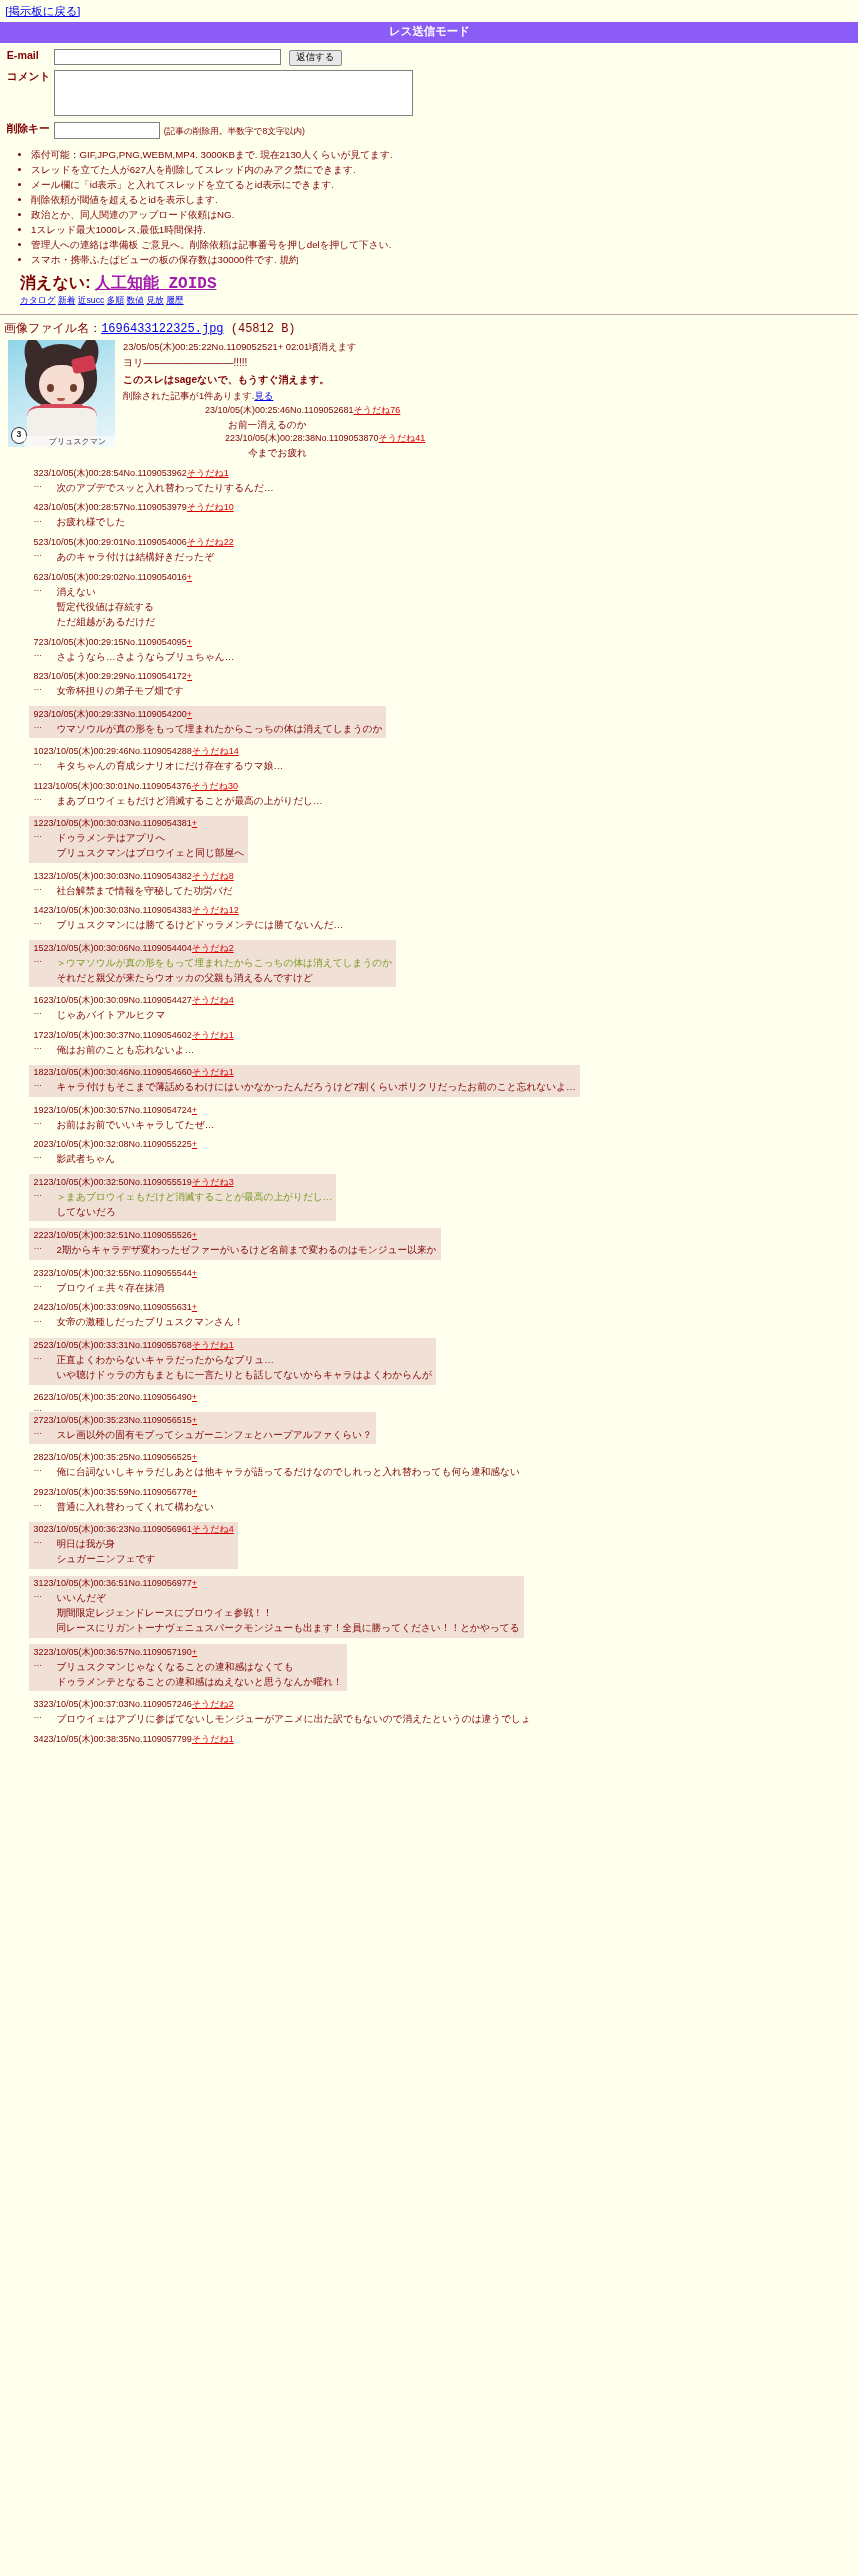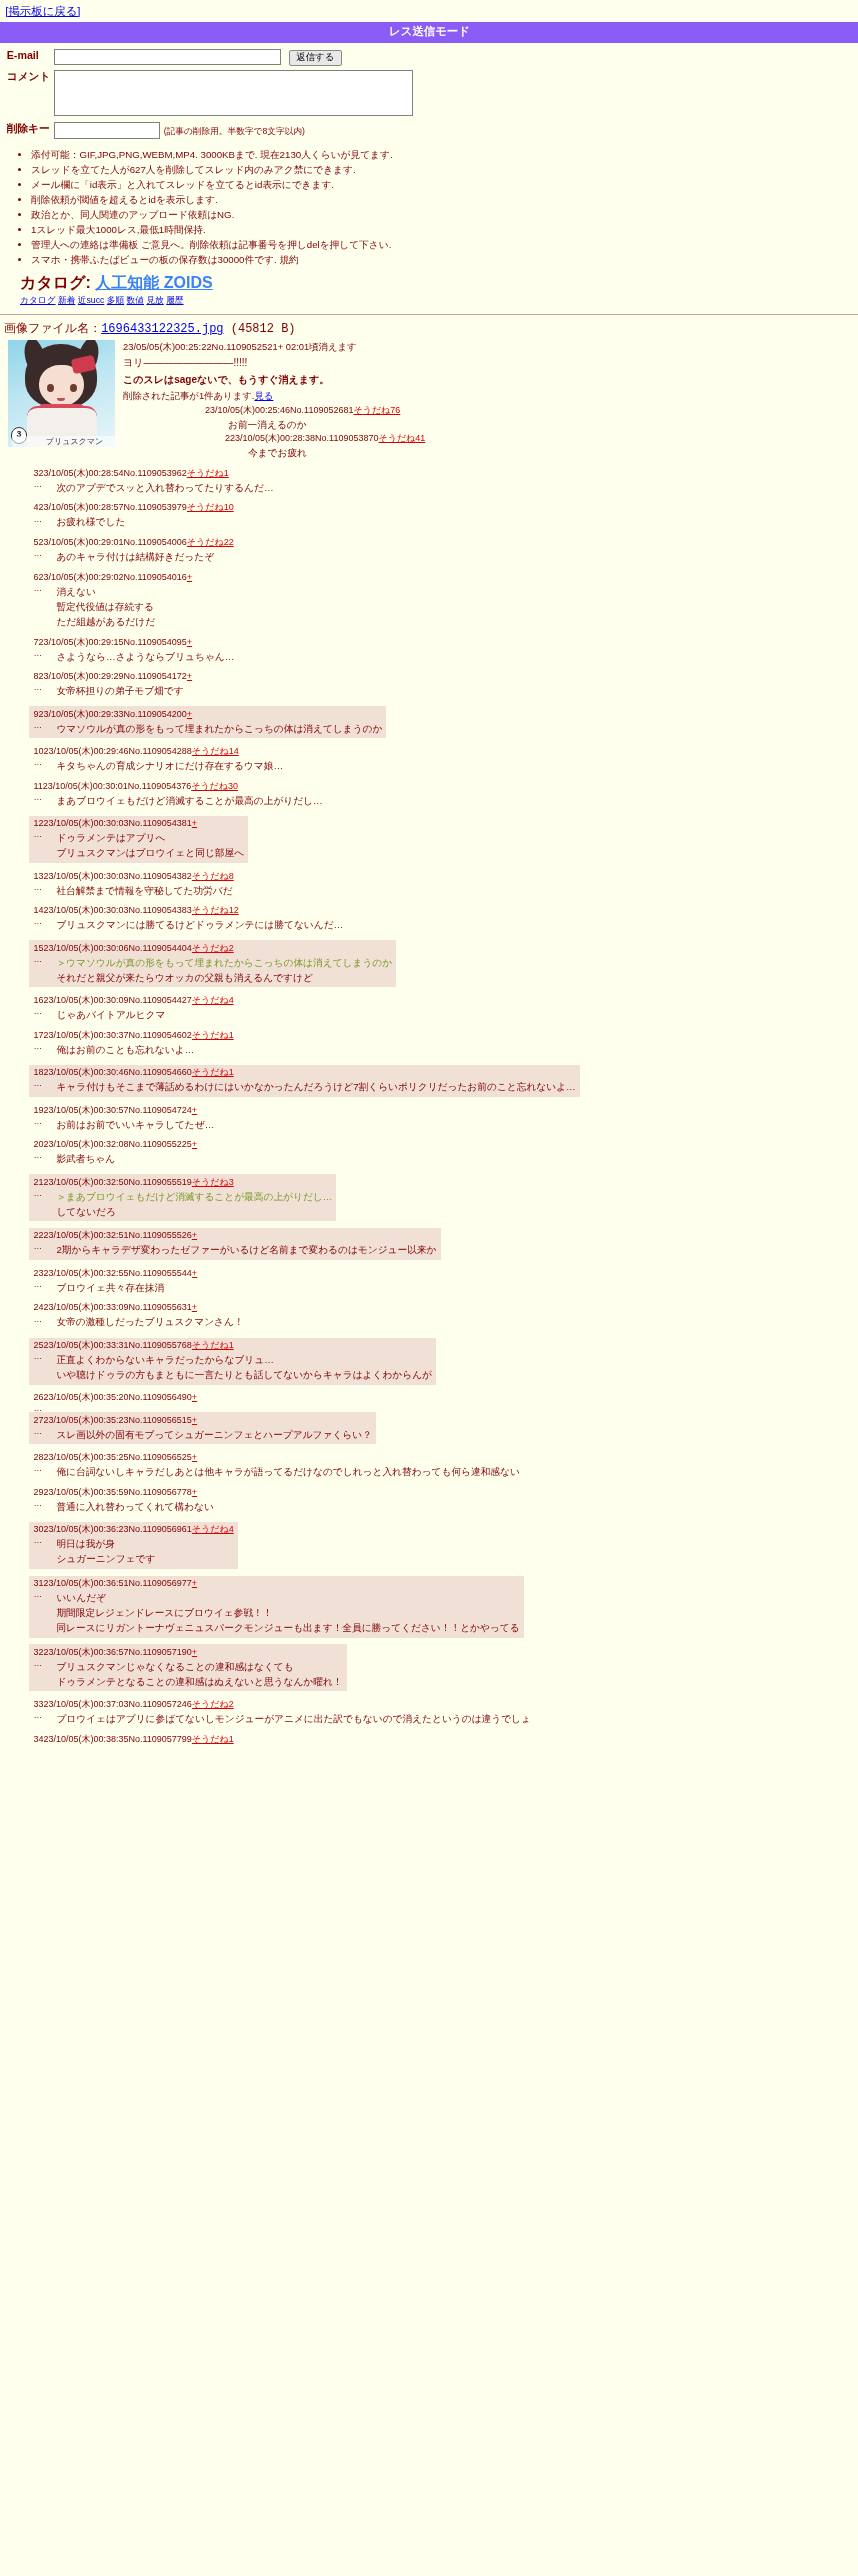--- a/index.html
+++ b/index.html
@@ -197,7 +197,7 @@
 </ul>
 
 <div class="newboard">
-  <span>カタログ: </span><a href="#">人工知能 ZOIDS</a>
+  <span>消えない: </span><a href="#">人工知能 ZOIDS</a>
 </div>
 <div class="navline">
   <a href="#">カタログ</a> <a href="#">新着</a> <a href="#">近succ</a> <a href="#">多順</a> <a href="#">数値</a> <a href="#">見放</a> <a href="#">履歴</a>

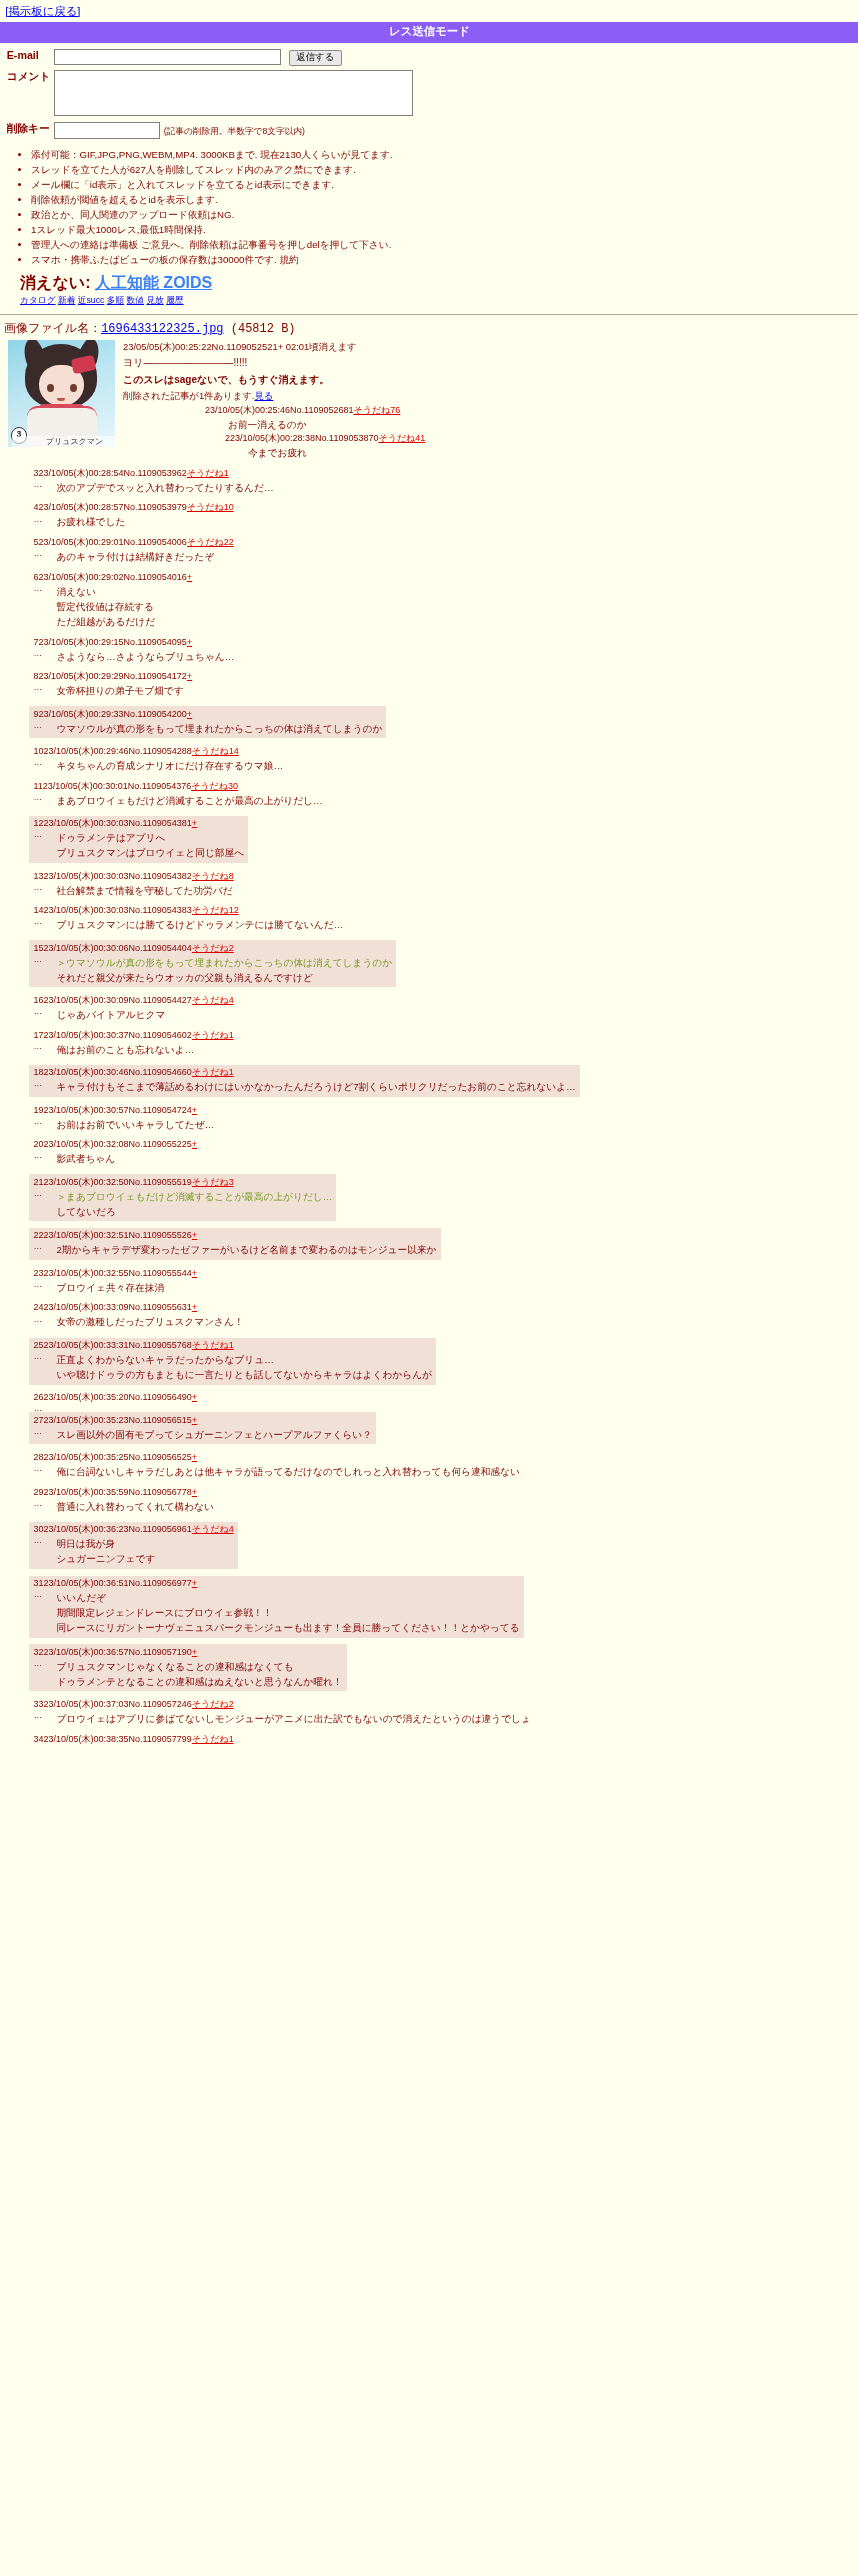--- a/index.html
+++ b/index.html
@@ -65,7 +65,7 @@
     color:#800000;
     padding:1.3px 0 0 20px;
   }
-  .newboard a{color:#3b82f6;text-decoration:underline;}
+  .newboard a{color:#a21caf;text-decoration:underline;font-family:Liberation Mono, monospace;}
   .navline{
     font-size:8.7px;
     padding:1.3px 0 4px 20px;

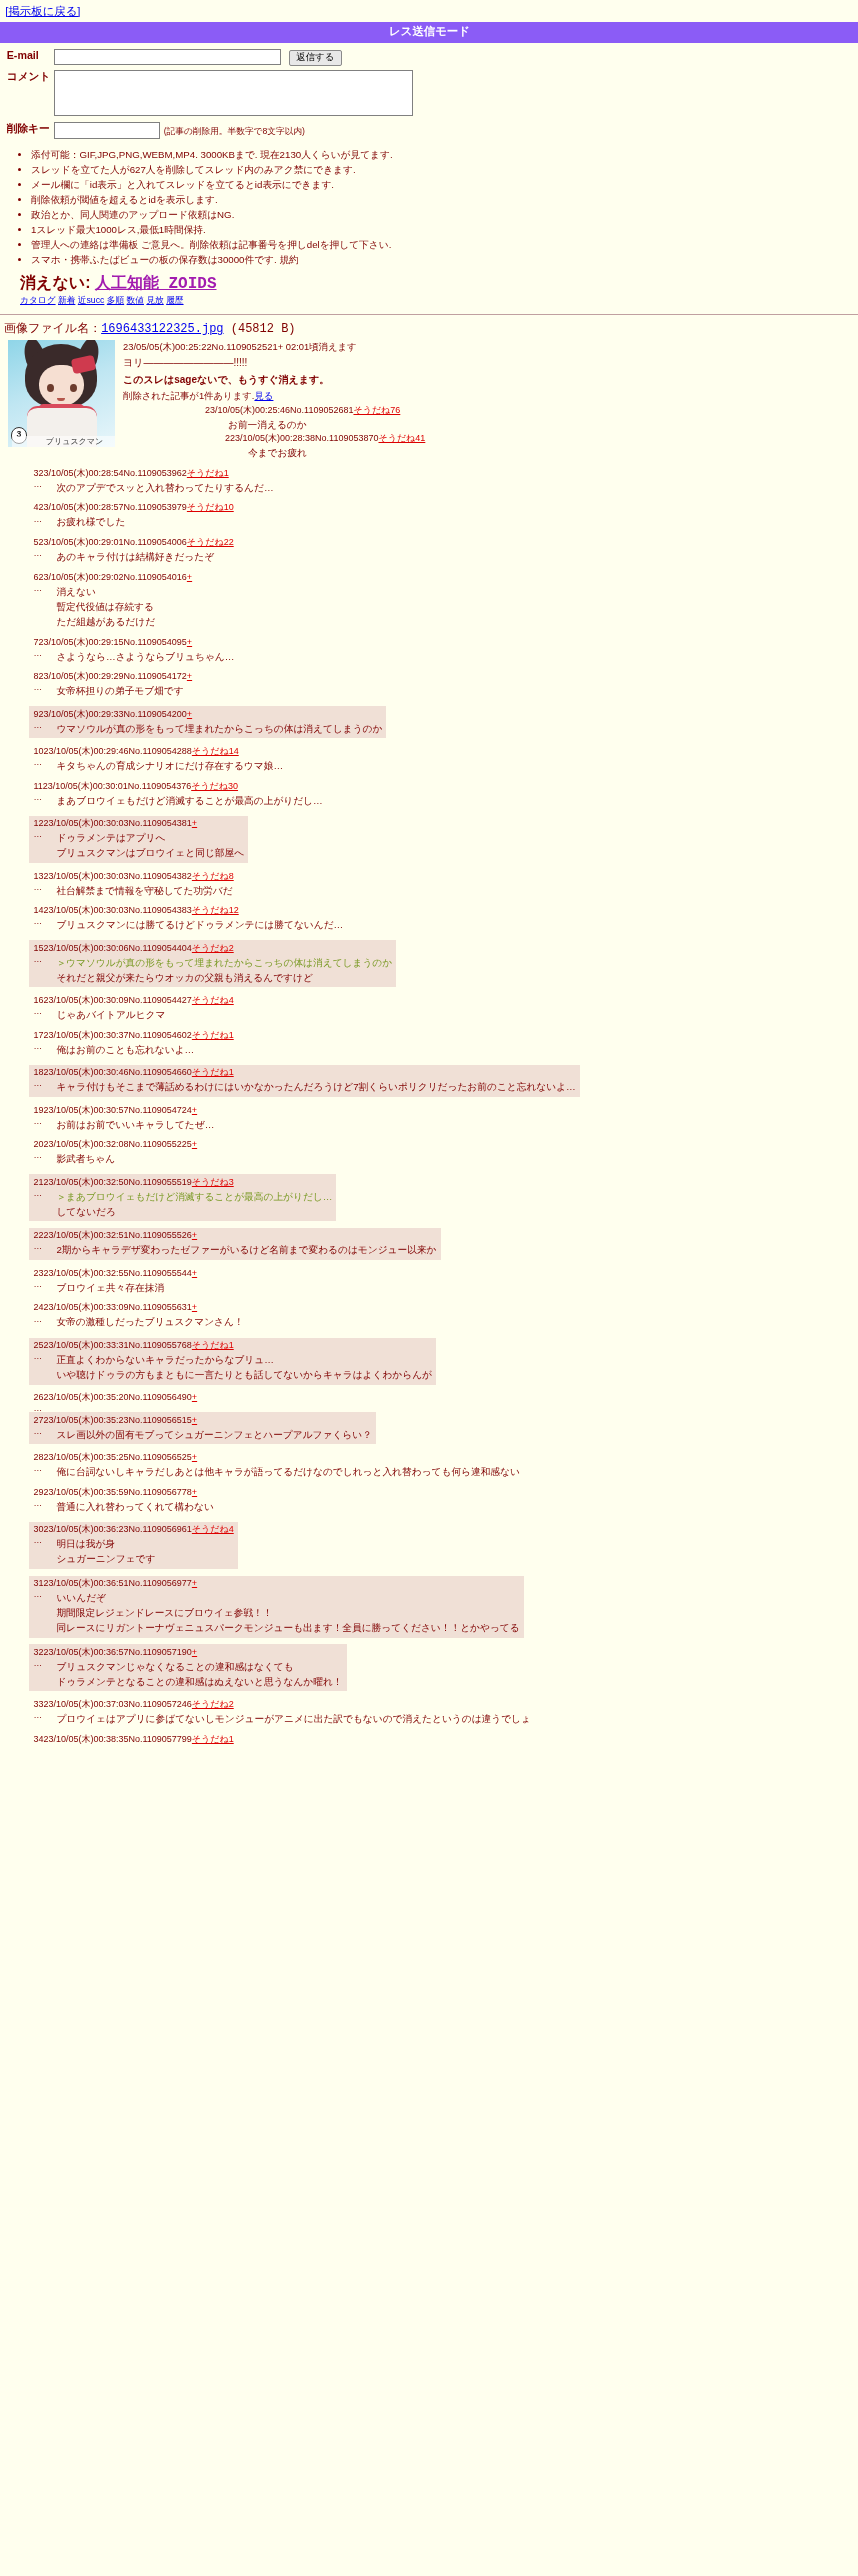--- a/index.html
+++ b/index.html
@@ -111,10 +111,9 @@
   }
   .char-scarf{position:absolute;left:31px;top:64px;width:45px;height:9.4px;background:#d94a5c;border-radius:5.3px;}
   .thumb-cap{
-    position:absolute;left:4px;bottom:0;width:100%;
+    position:absolute;left:16px;bottom:0;width:100%;
     font-size:8px;color:#333;text-align:center;
     background:rgba(255,255,255,0.55);
-    padding-left:9px;
   }
   .badge3{
     position:absolute;left:2.7px;bottom:2.7px;width:14.7px;height:14.7px;

